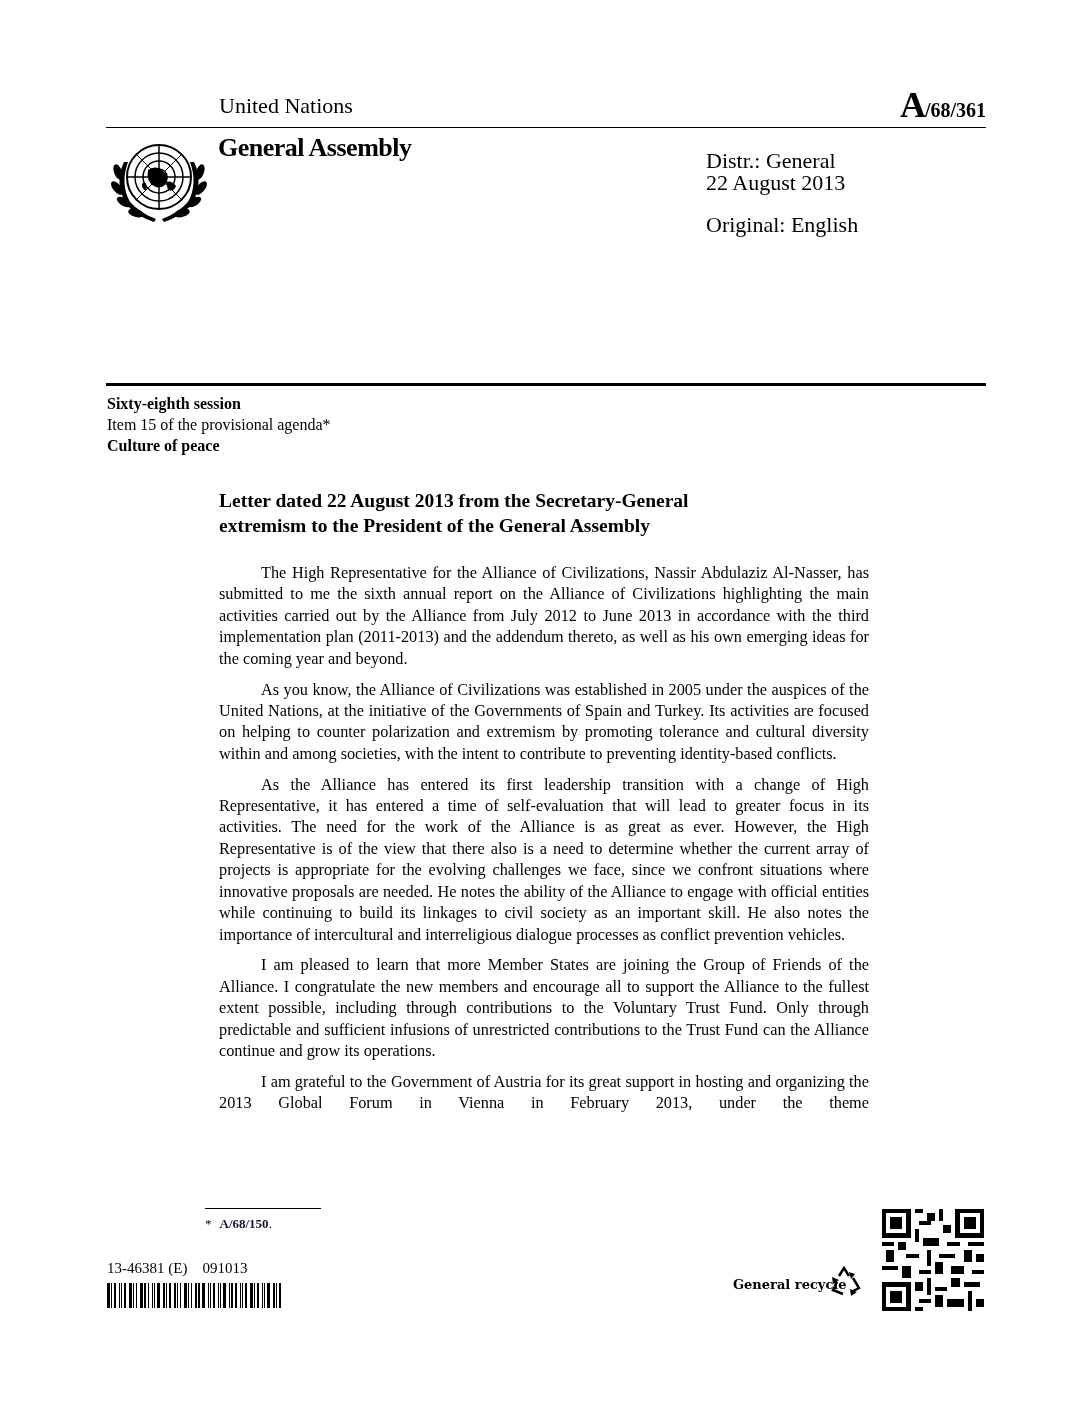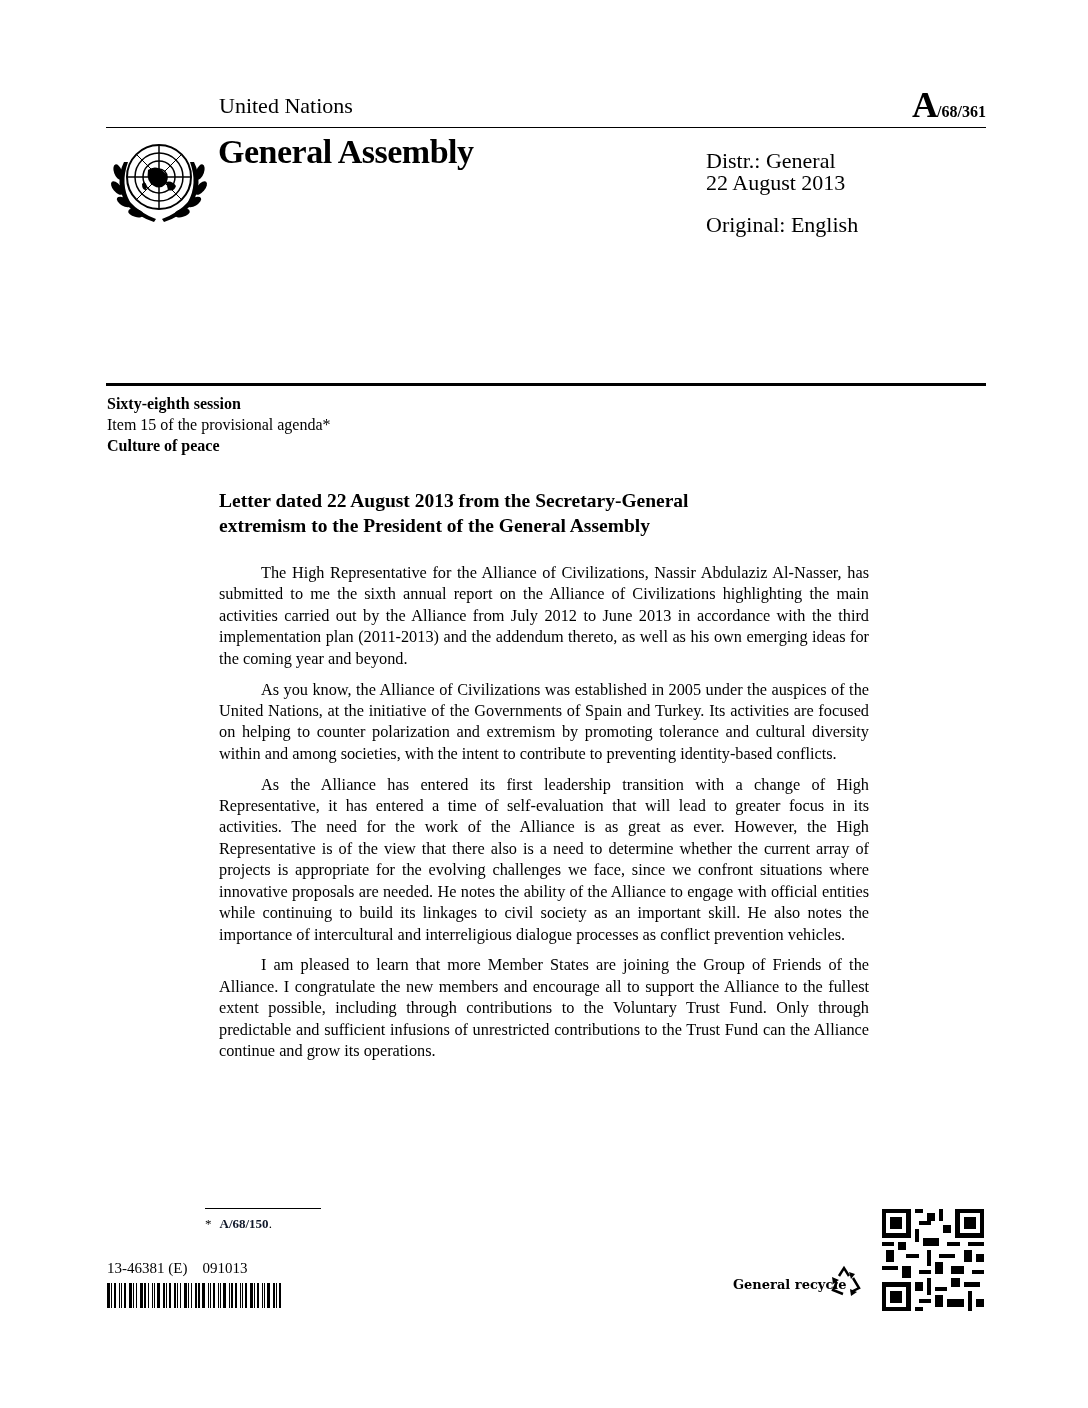--- a/index.html
+++ b/index.html
@@ -9,7 +9,7 @@
   .un-name { left: 219px; top: 93px; font-size: 22px; }
   .symbol { right: 102px; top: 84px; font-weight: bold; white-space: nowrap; }
   .symbol .big { font-size: 36px; letter-spacing: -1px; }
-  .symbol .small { font-size: 16px; }
+  .symbol .small { font-size: 20px; }
   .rule-top { left: 106px; top: 127px; width: 880px; height: 1px; background: #000; }
   .emblem { left: 108px; top: 132px; width: 102px; height: 94px; }
   .body-name { left: 218px; top: 133px; font-size: 34px; font-weight: bold; letter-spacing: -0.5px; }

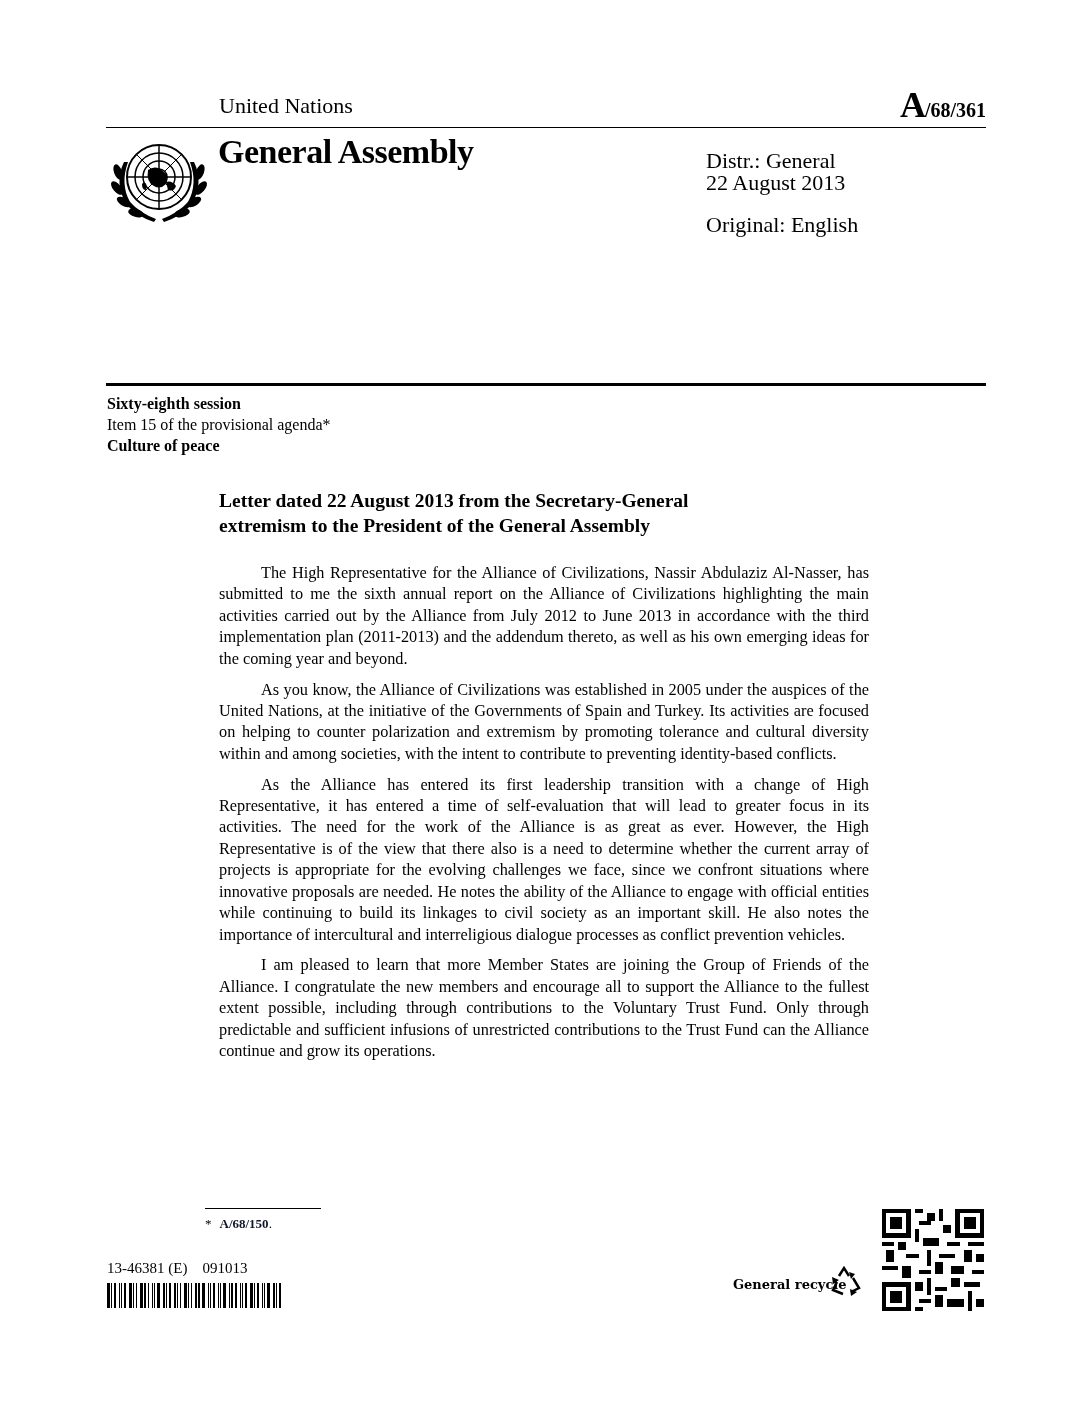--- a/index.html
+++ b/index.html
@@ -12,7 +12,7 @@
   .symbol .small { font-size: 20px; }
   .rule-top { left: 106px; top: 127px; width: 880px; height: 1px; background: #000; }
   .emblem { left: 108px; top: 132px; width: 102px; height: 94px; }
-  .body-name { left: 218px; top: 133px; font-size: 34px; font-weight: bold; letter-spacing: -0.5px; }
+  .body-name { left: 218px; top: 133px; font-size: 26px; font-weight: bold; letter-spacing: -0.5px; }
   .distr { left: 706px; top: 150px; font-size: 22px; line-height: 22px; }
   .distr .gap { height: 20px; }
   .rule-thick { left: 106px; top: 383px; width: 880px; height: 3px; background: #000; }

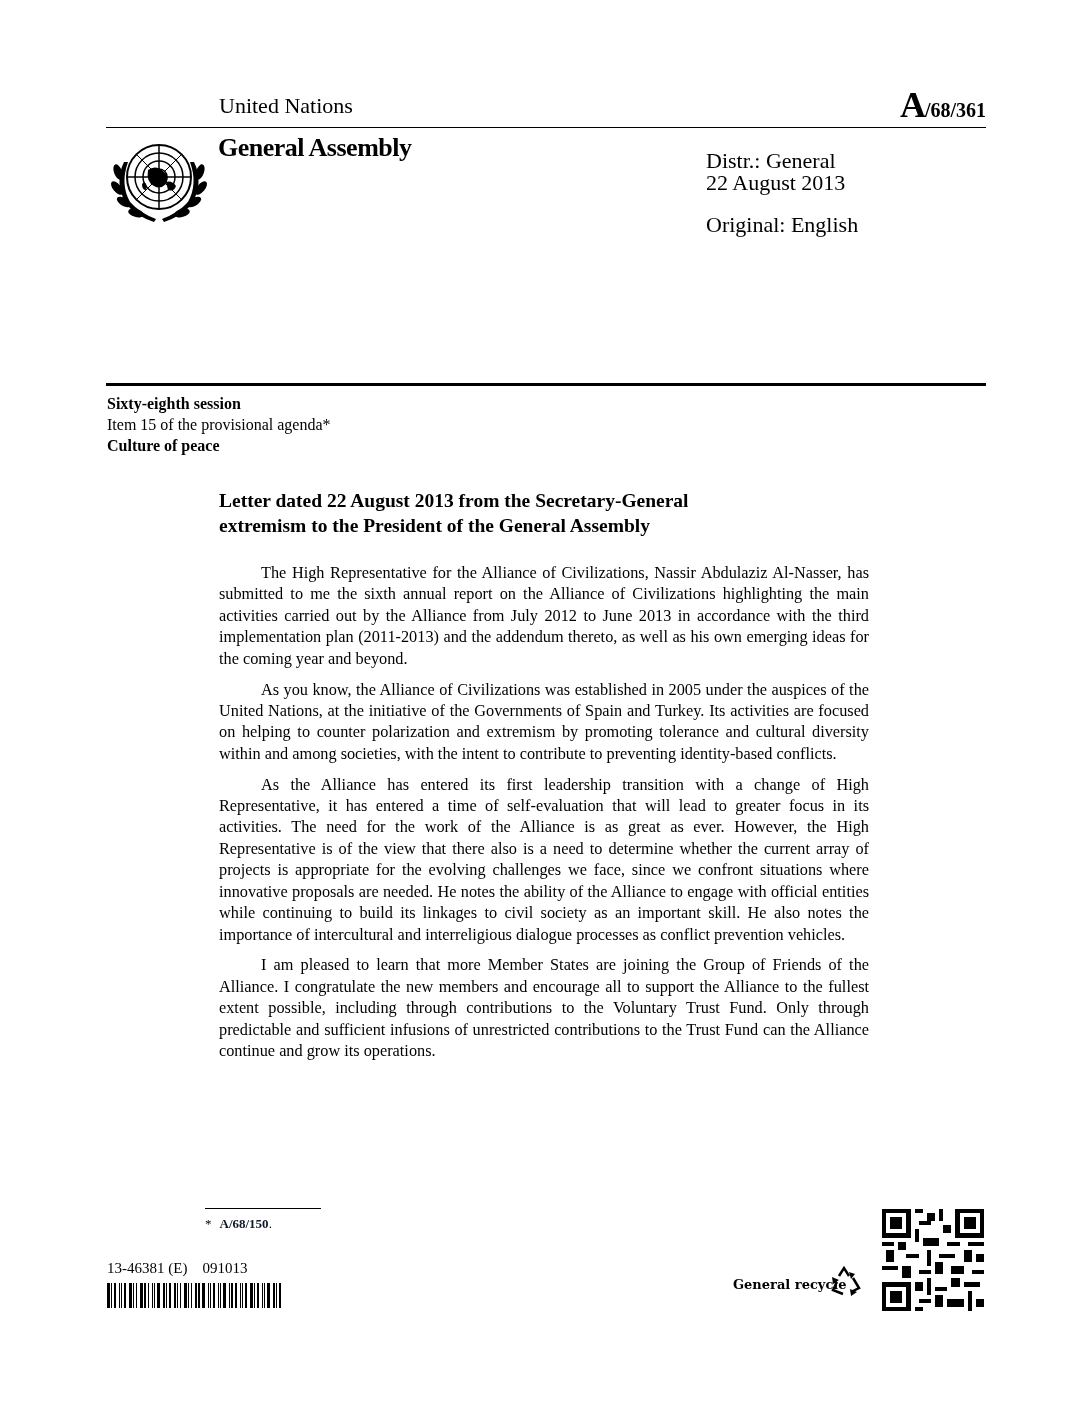--- a/index.html
+++ b/index.html
@@ -92,6 +92,7 @@
   <p>As you know, the Alliance of Civilizations was established in 2005 under the auspices of the United Nations, at the initiative of the Governments of Spain and Turkey. Its activities are focused on helping to counter polarization and extremism by promoting tolerance and cultural diversity within and among societies, with the intent to contribute to preventing identity-based conflicts.</p>
   <p>As the Alliance has entered its first leadership transition with a change of High Representative, it has entered a time of self-evaluation that will lead to greater focus in its activities. The need for the work of the Alliance is as great as ever. However, the High Representative is of the view that there also is a need to determine whether the current array of projects is appropriate for the evolving challenges we face, since we confront situations where innovative proposals are needed. He notes the ability of the Alliance to engage with official entities while continuing to build its linkages to civil society as an important skill. He also notes the importance of intercultural and interreligious dialogue processes as conflict prevention vehicles.</p>
   <p>I am pleased to learn that more Member States are joining the Group of Friends of the Alliance. I congratulate the new members and encourage all to support the Alliance to the fullest extent possible, including through contributions to the Voluntary Trust Fund. Only through predictable and sufficient infusions of unrestricted contributions to the Trust Fund can the Alliance continue and grow its operations.</p>
+  <p style="text-align-last: justify;">I am grateful to the Government of Austria for its great support in hosting and organizing the 2013 Global Forum in Vienna in February 2013, under the theme</p>
 </div>
 
 <div class="abs fn-rule"></div>

